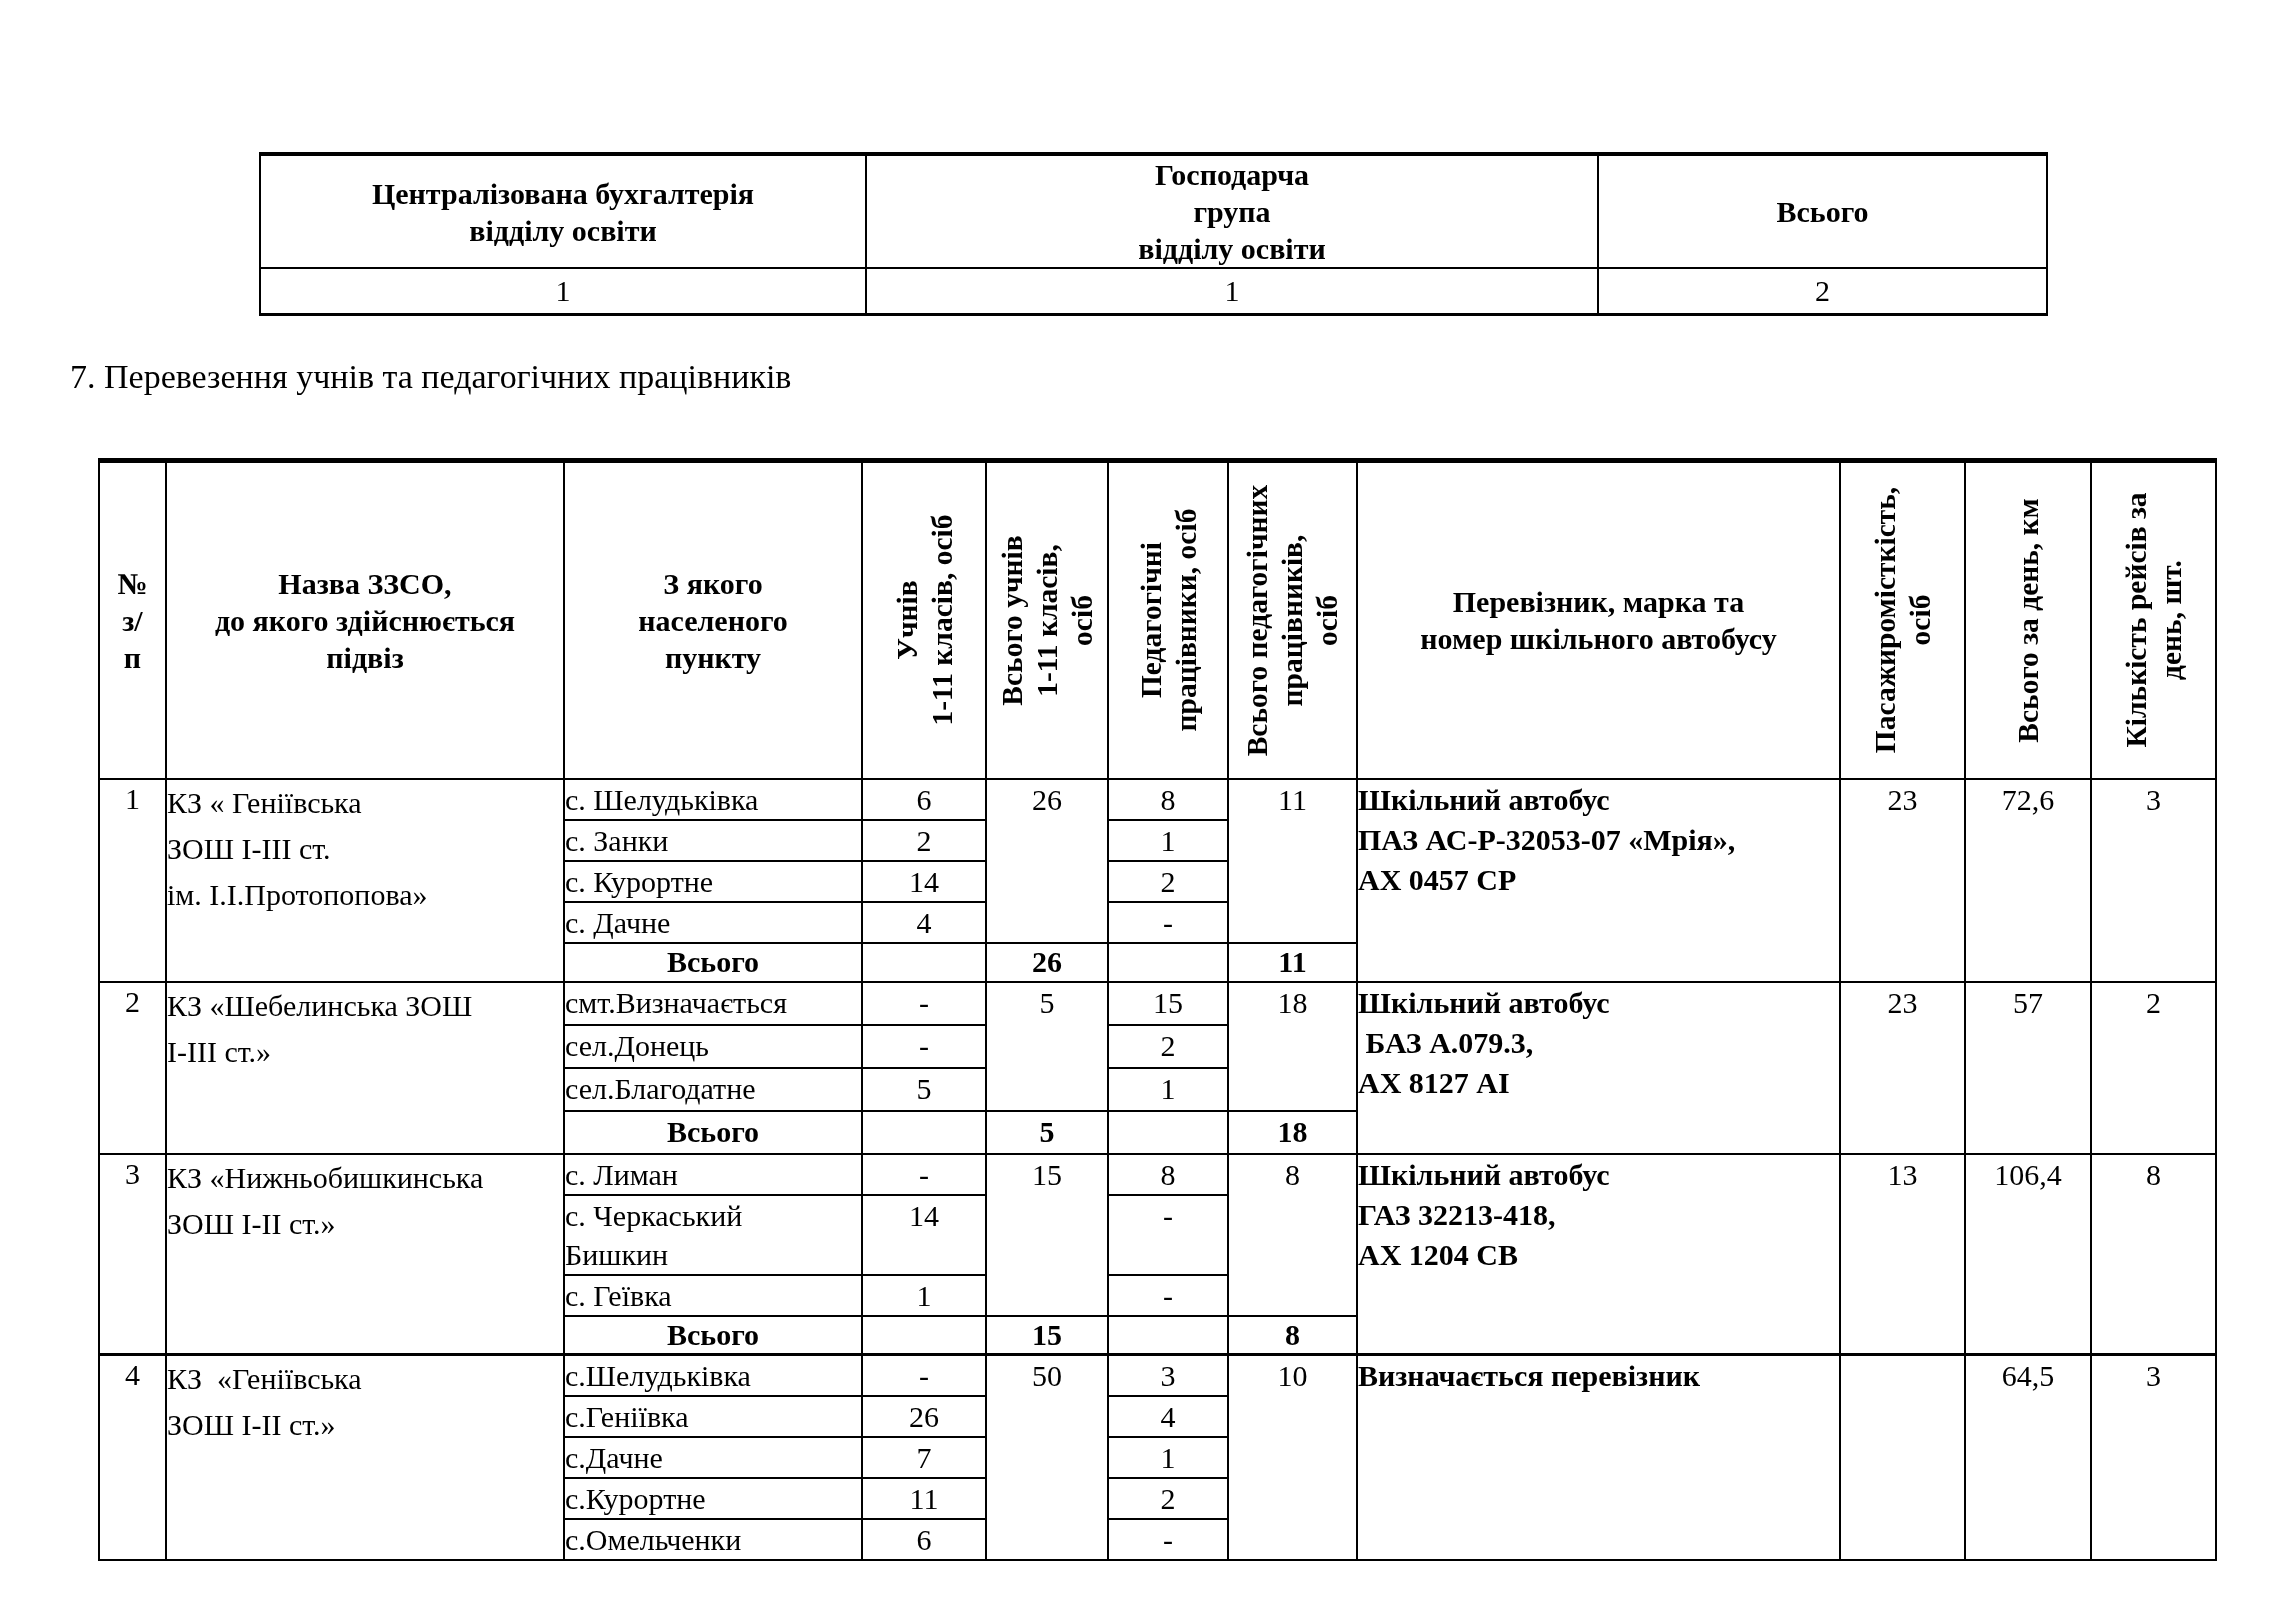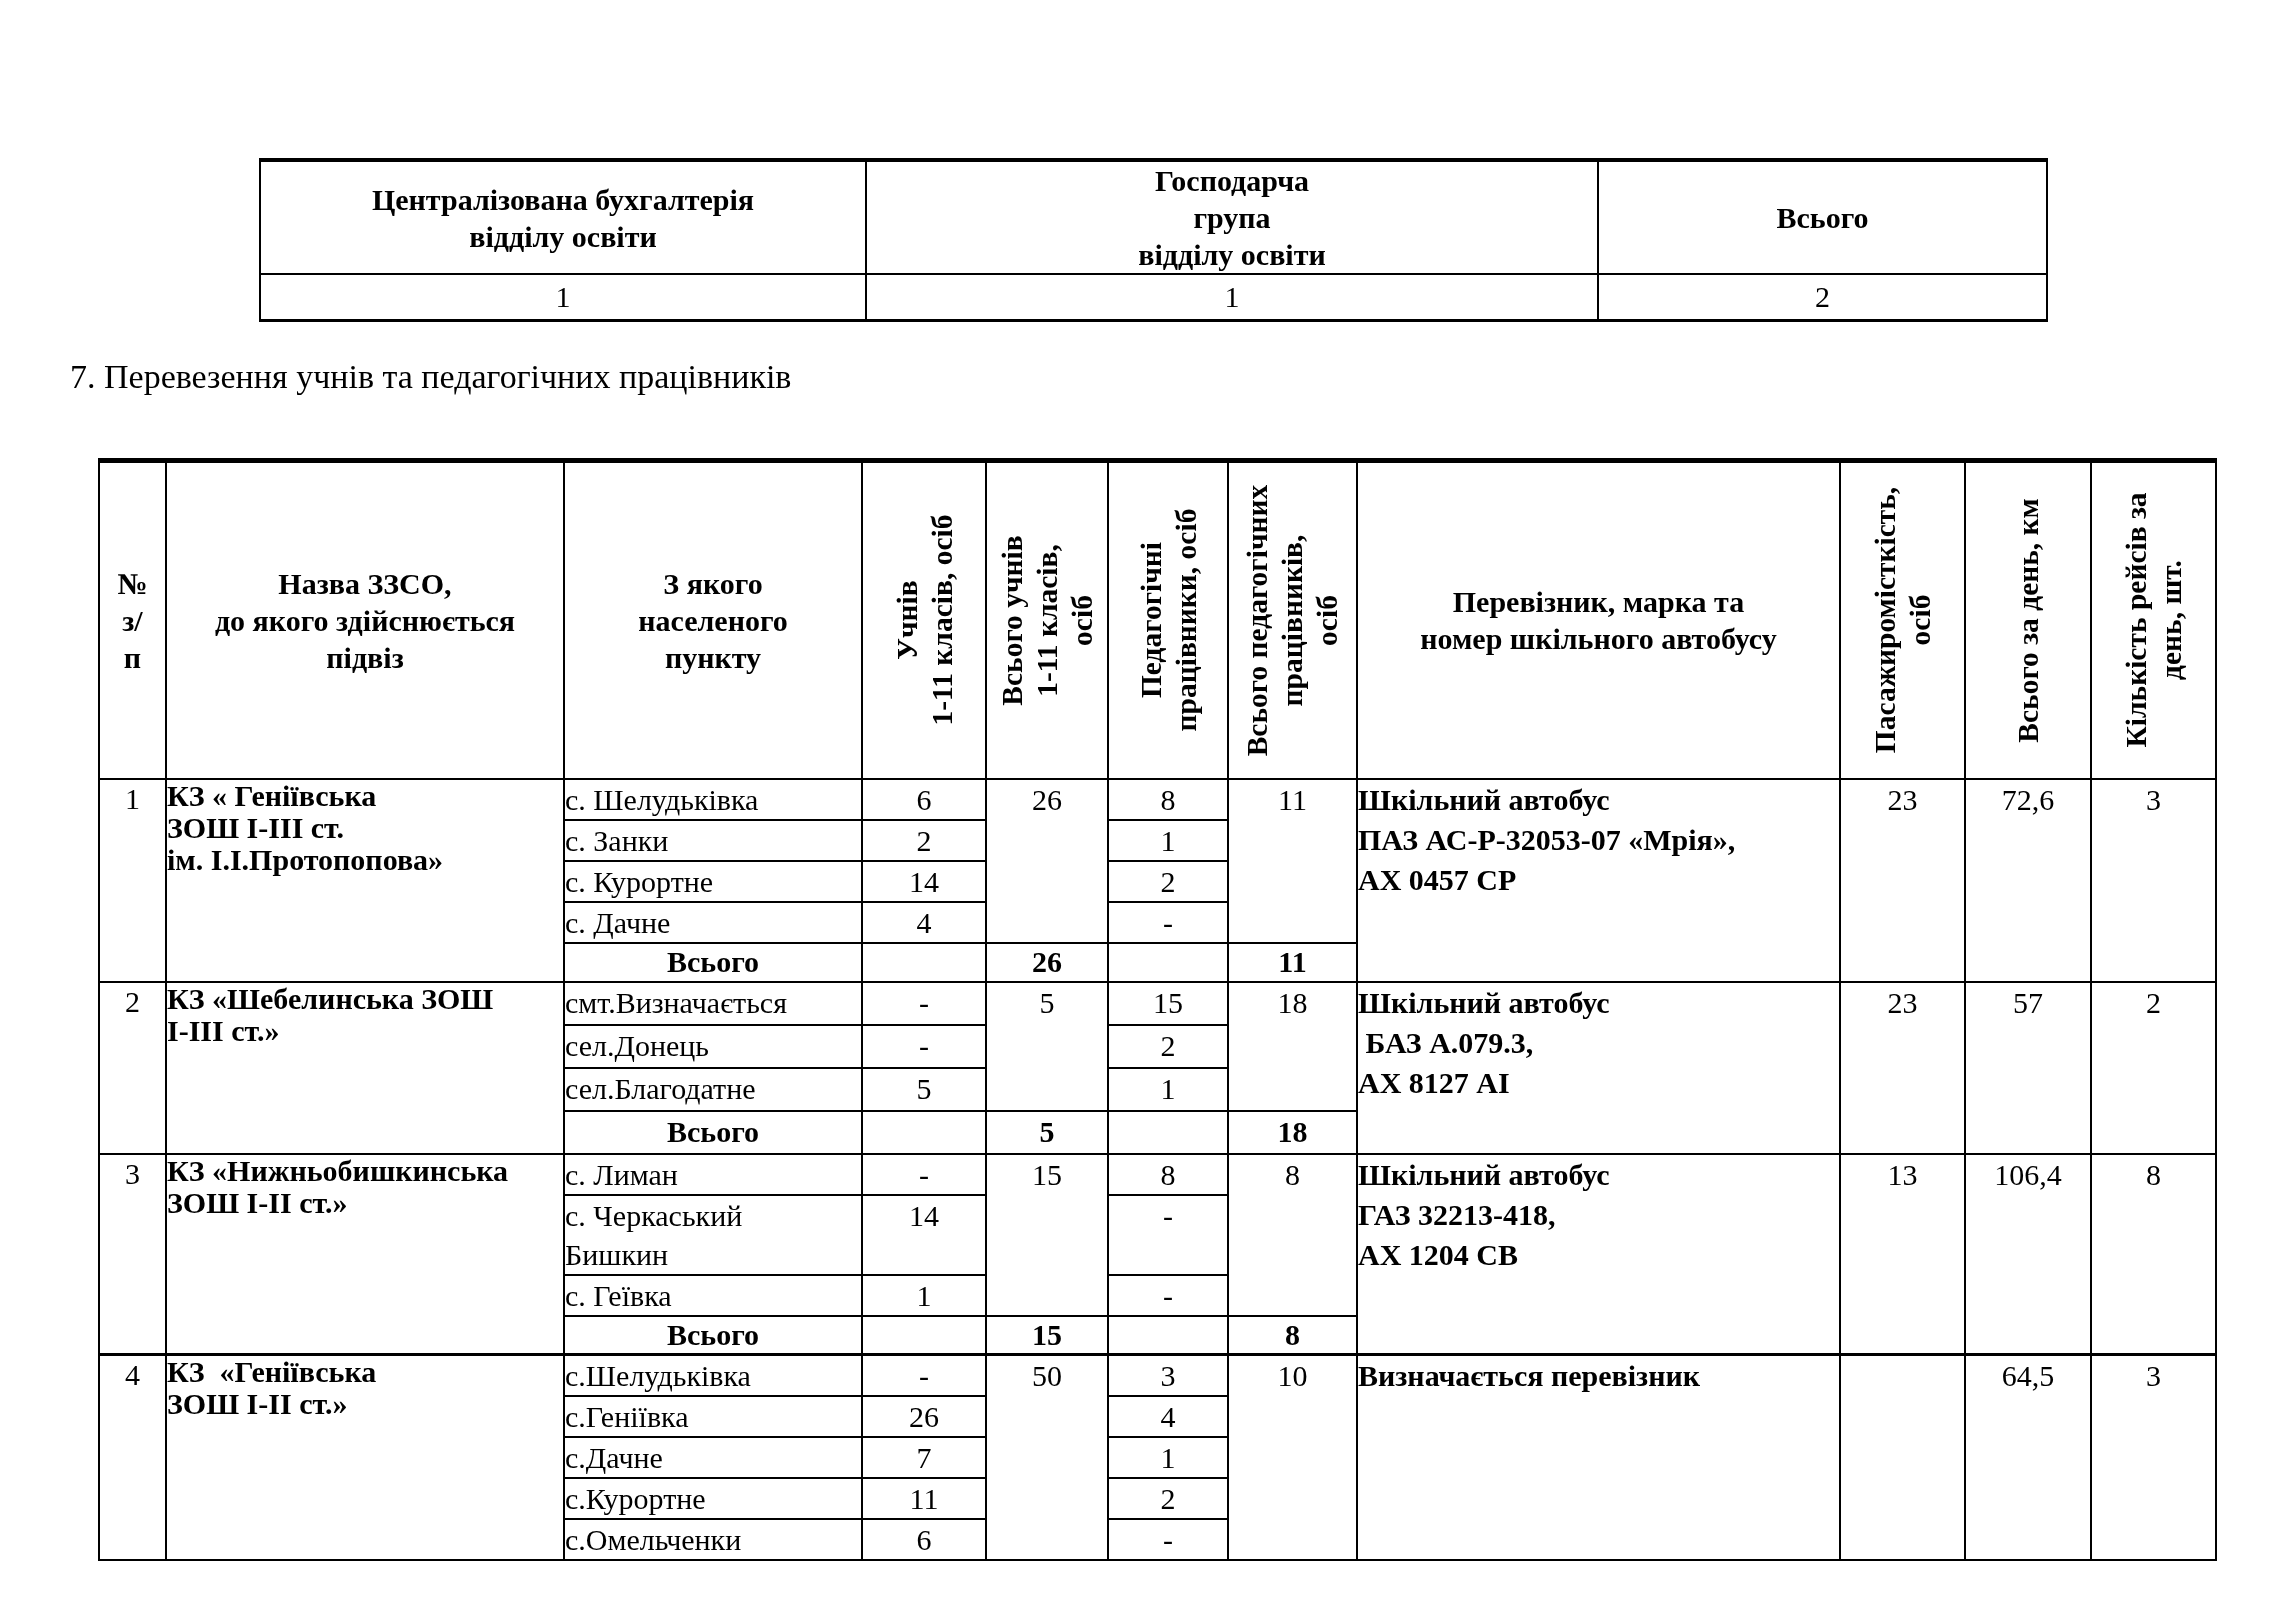--- a/index.html
+++ b/index.html
@@ -21,7 +21,7 @@
   .summary-pos {
     position: absolute;
     left: 259px;
-    top: 158px;
+    top: 152px;
   }
   table.summary {
     border-collapse: collapse;

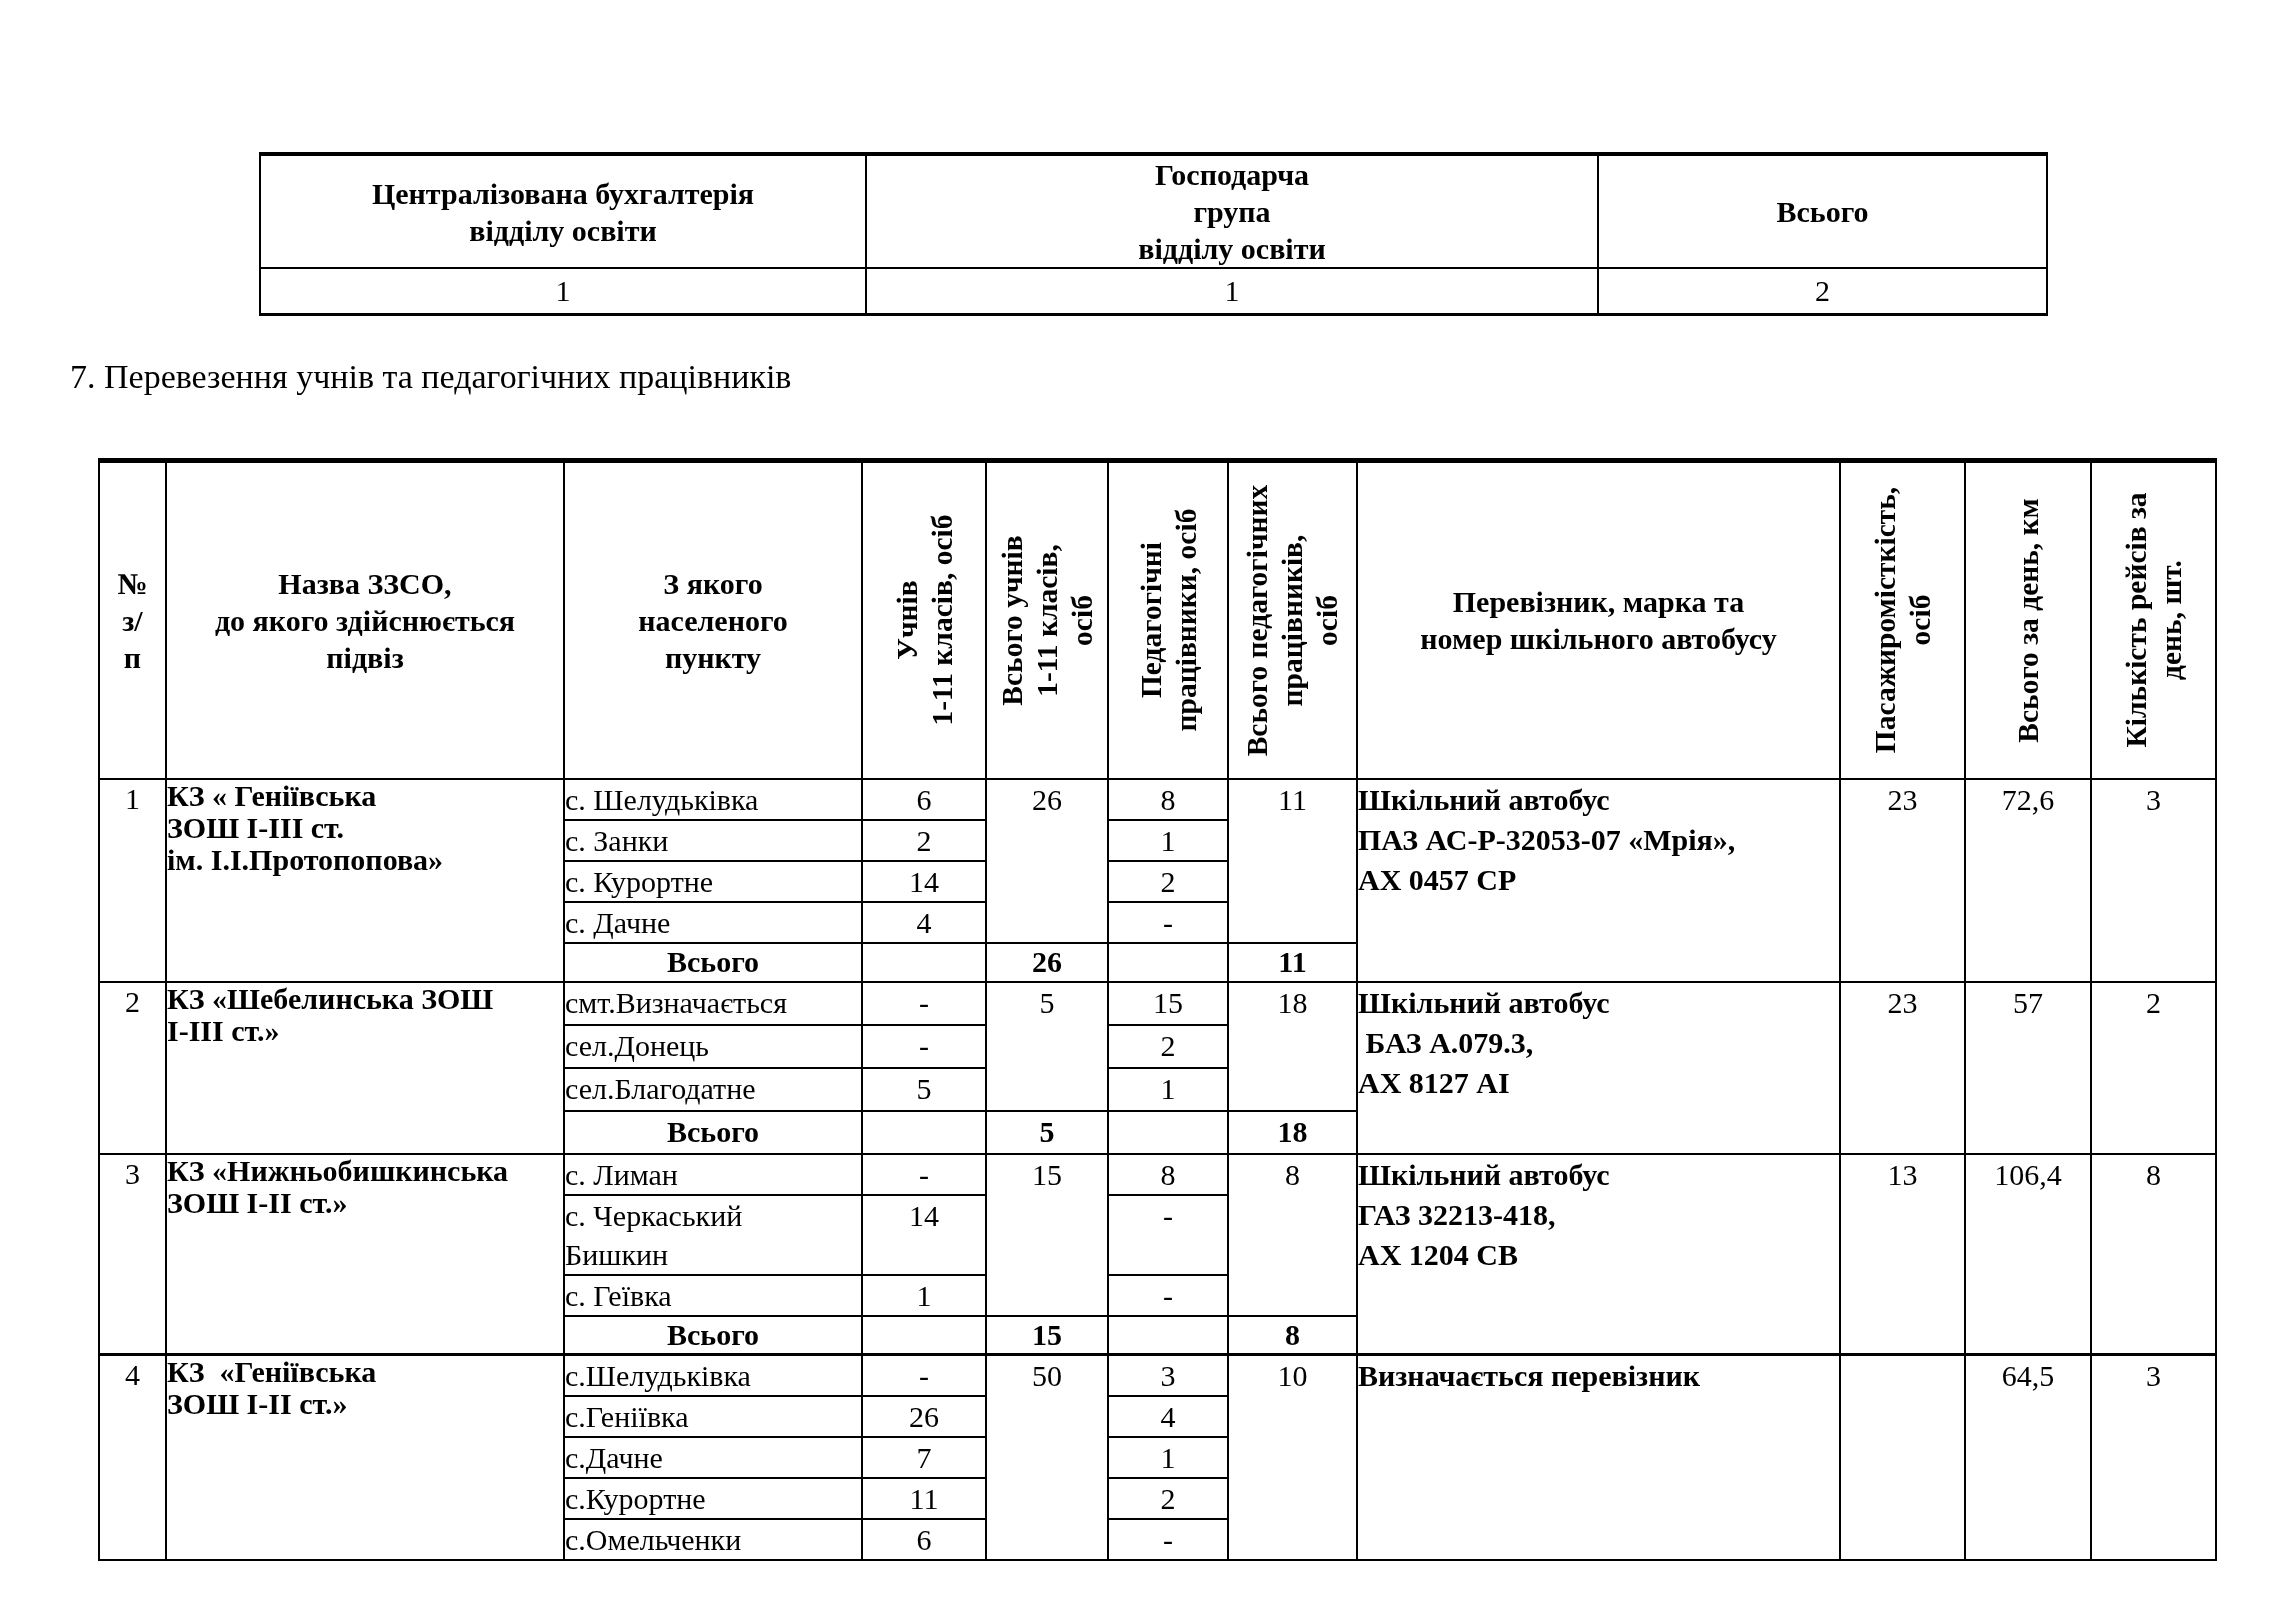--- a/index.html
+++ b/index.html
@@ -117,9 +117,8 @@
   td.c-school {
     vertical-align: top;
     white-space: pre-line;
-    line-height: 32px;
+    line-height: 46px;
     padding: 2.6px 7.9px 0 11.8px;
-    font-weight: bold;
   }
   td.c-settle {
     vertical-align: top;

